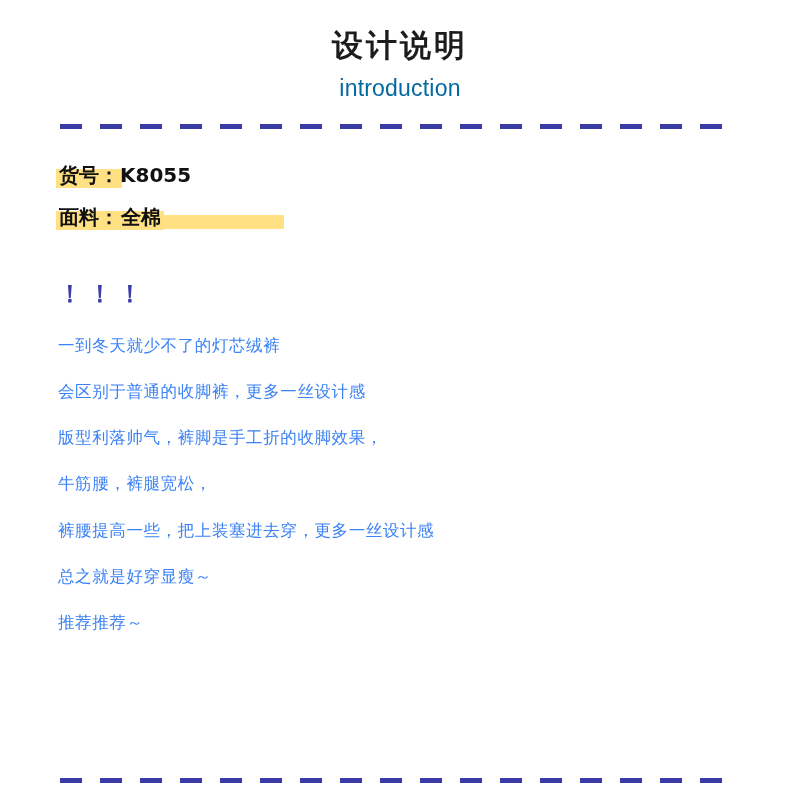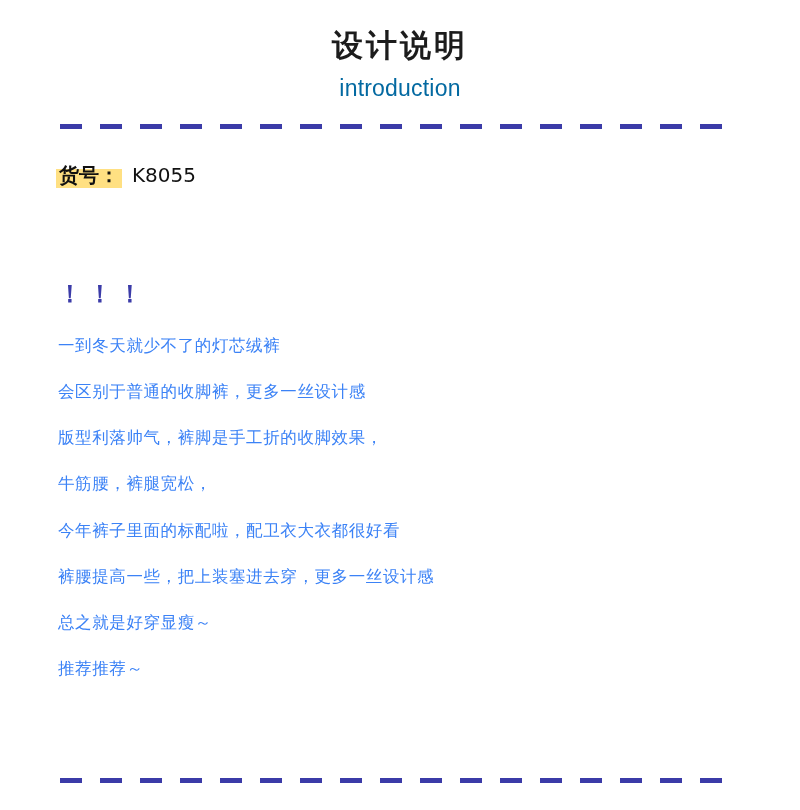--- a/index.html
+++ b/index.html
@@ -95,8 +95,7 @@
     z-index: -1;
   }
   .info-line .value {
-    font-weight: 400;
-    margin-left: 12px;
+    font-weight: 700;
   }
   
   .hl-ext {

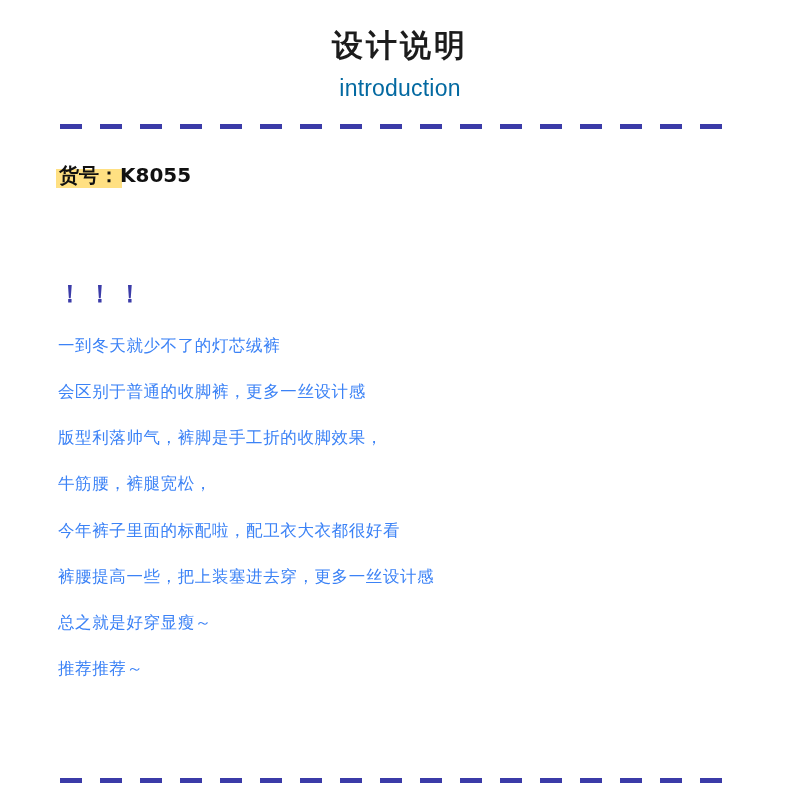--- a/index.html
+++ b/index.html
@@ -154,6 +154,9 @@
     <div class="info-line">
       <span class="hl">货号：</span><span class="value">K8055</span>
     </div>
+    <div class="info-line">
+      <span class="hl">面料：</span><span class="hl value">全棉</span><span class="hl-ext"></span>
+    </div>
   </div>
 
   <div class="excl">！！！</div>

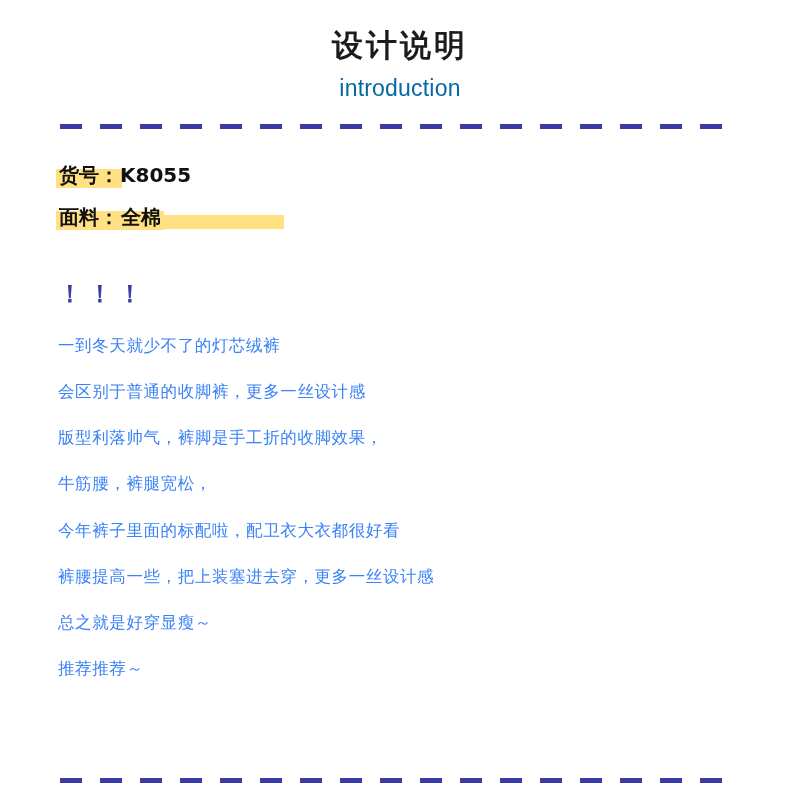--- a/index.html
+++ b/index.html
@@ -166,7 +166,6 @@
     <p>会区别于普通的收脚裤，更多一丝设计感</p>
     <p>版型利落帅气，裤脚是手工折的收脚效果，</p>
     <p>牛筋腰，裤腿宽松，</p>
-    <p>今年裤子里面的标配啦，配卫衣大衣都很好看</p>
     <p>裤腰提高一些，把上装塞进去穿，更多一丝设计感</p>
     <p>总之就是好穿显瘦～</p>
     <p>推荐推荐～</p>

